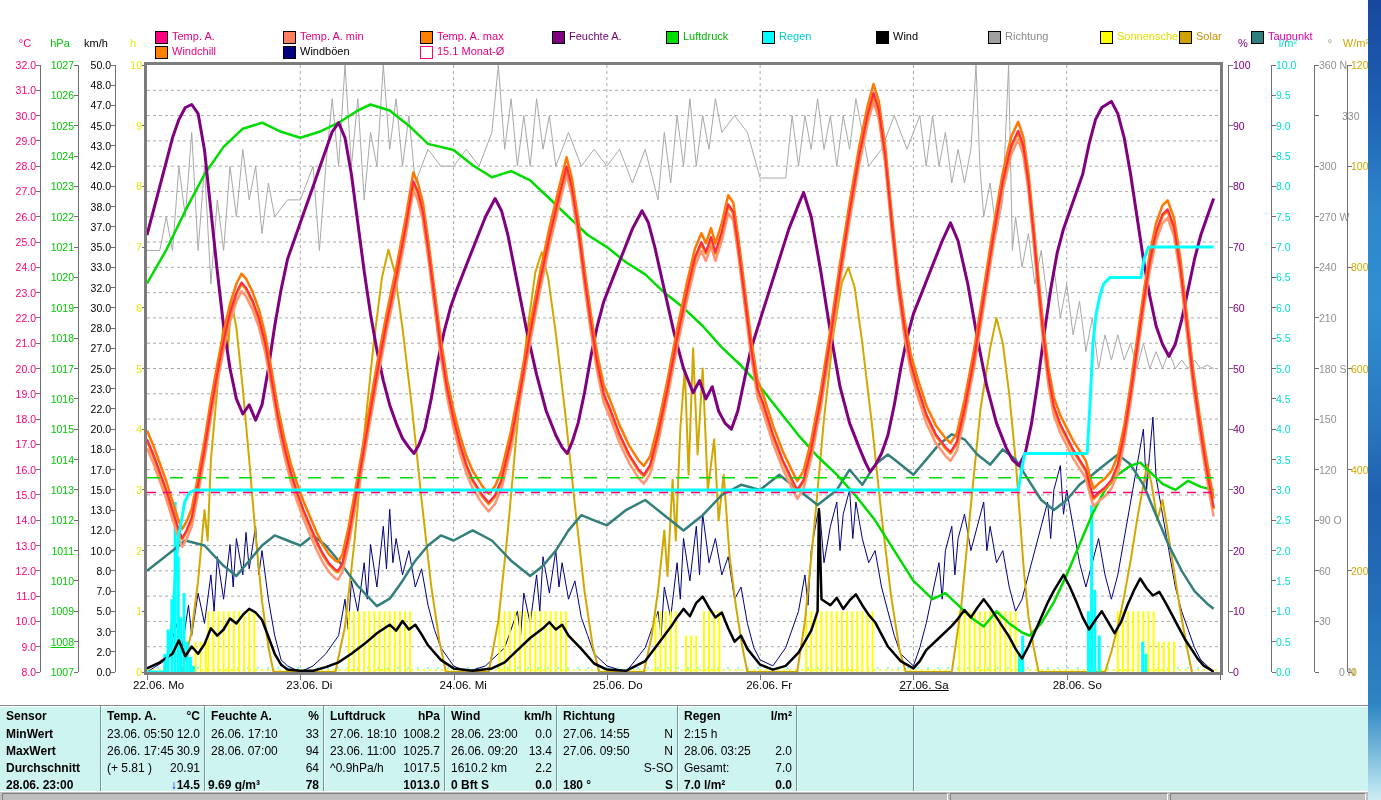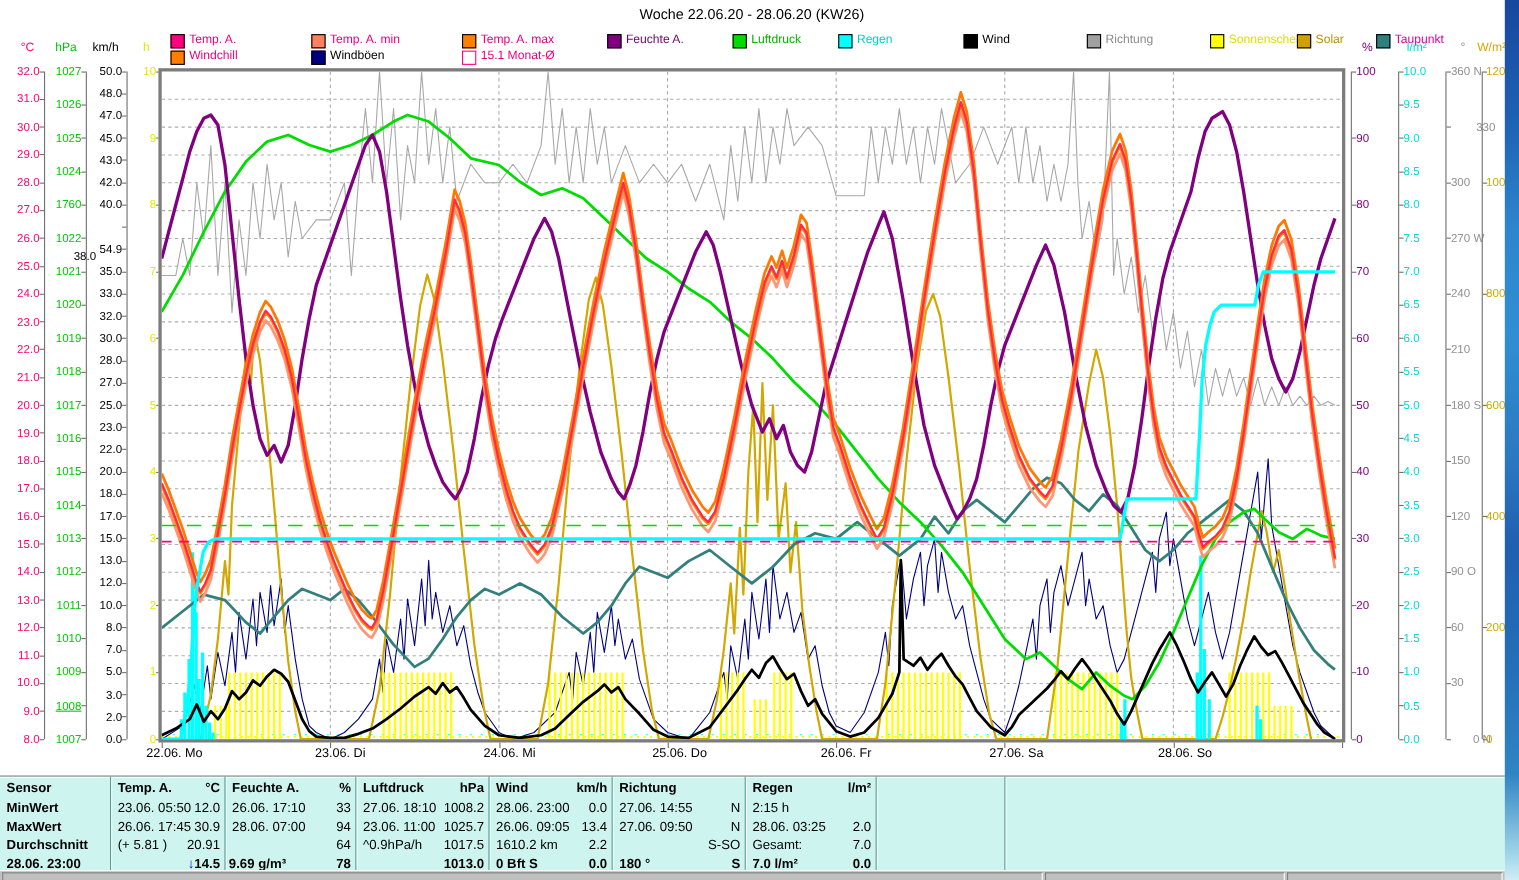--- a/index.html
+++ b/index.html
@@ -37,7 +37,6 @@
 <body>
 
 <div id="app">
-  <div id="page-title">Woche 22.06.20 - 28.06.20 (KW26)</div>
   <div id="legend">
       <div class="leg-item" style="position: absolute; left: 155px; top: 30px; height: 13px;">
         <div class="sw" style="position: absolute; background: rgb(255, 0, 128); border-color: rgb(0, 0, 0);"></div>

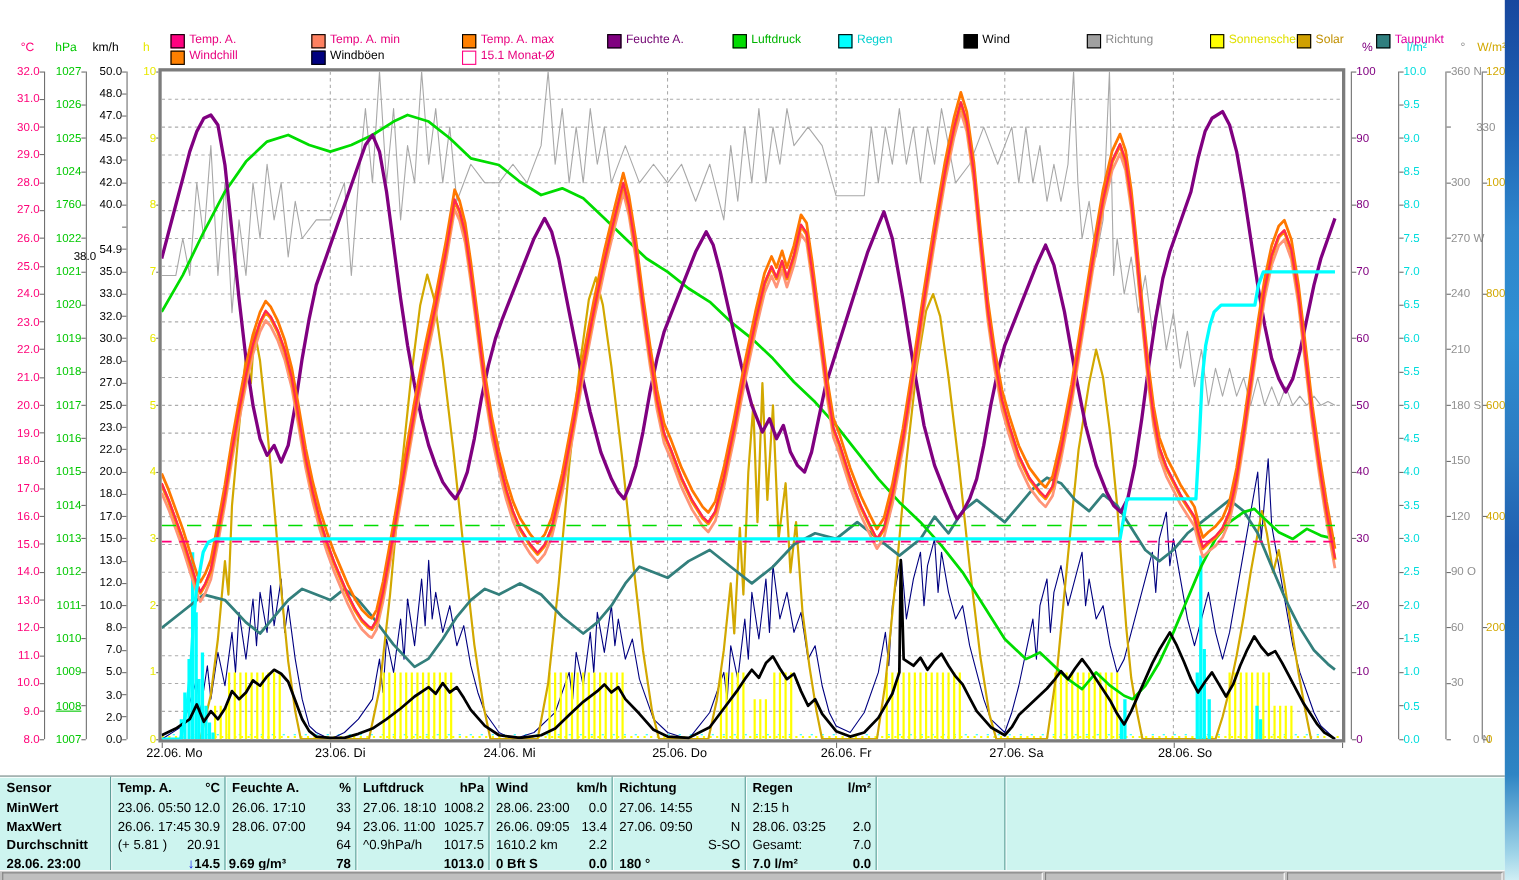--- a/index.html
+++ b/index.html
@@ -159,7 +159,7 @@
       <div class="ax-tick" style="position: absolute; top: 155.55px; width: 4px; left: 74px;"></div>
       <div class="ax-lab" style="position: absolute; top: 151.05px; color: rgb(0, 200, 0); left: 30px; width: 44px; text-align: right;">1024</div>
       <div class="ax-tick" style="position: absolute; top: 185.9px; width: 4px; left: 74px;"></div>
-      <div class="ax-lab" style="position: absolute; top: 181.4px; color: rgb(0, 200, 0); left: 30px; width: 44px; text-align: right;">1760</div>
+      <div class="ax-lab" style="position: absolute; top: 181.4px; color: rgb(0, 200, 0); left: 30px; width: 44px; text-align: right;">1023</div>
       <div class="ax-tick" style="position: absolute; top: 216.25px; width: 4px; left: 74px;"></div>
       <div class="ax-lab" style="position: absolute; top: 211.75px; color: rgb(0, 200, 0); left: 30px; width: 44px; text-align: right;">1022</div>
       <div class="ax-tick" style="position: absolute; top: 246.6px; width: 4px; left: 74px;"></div>

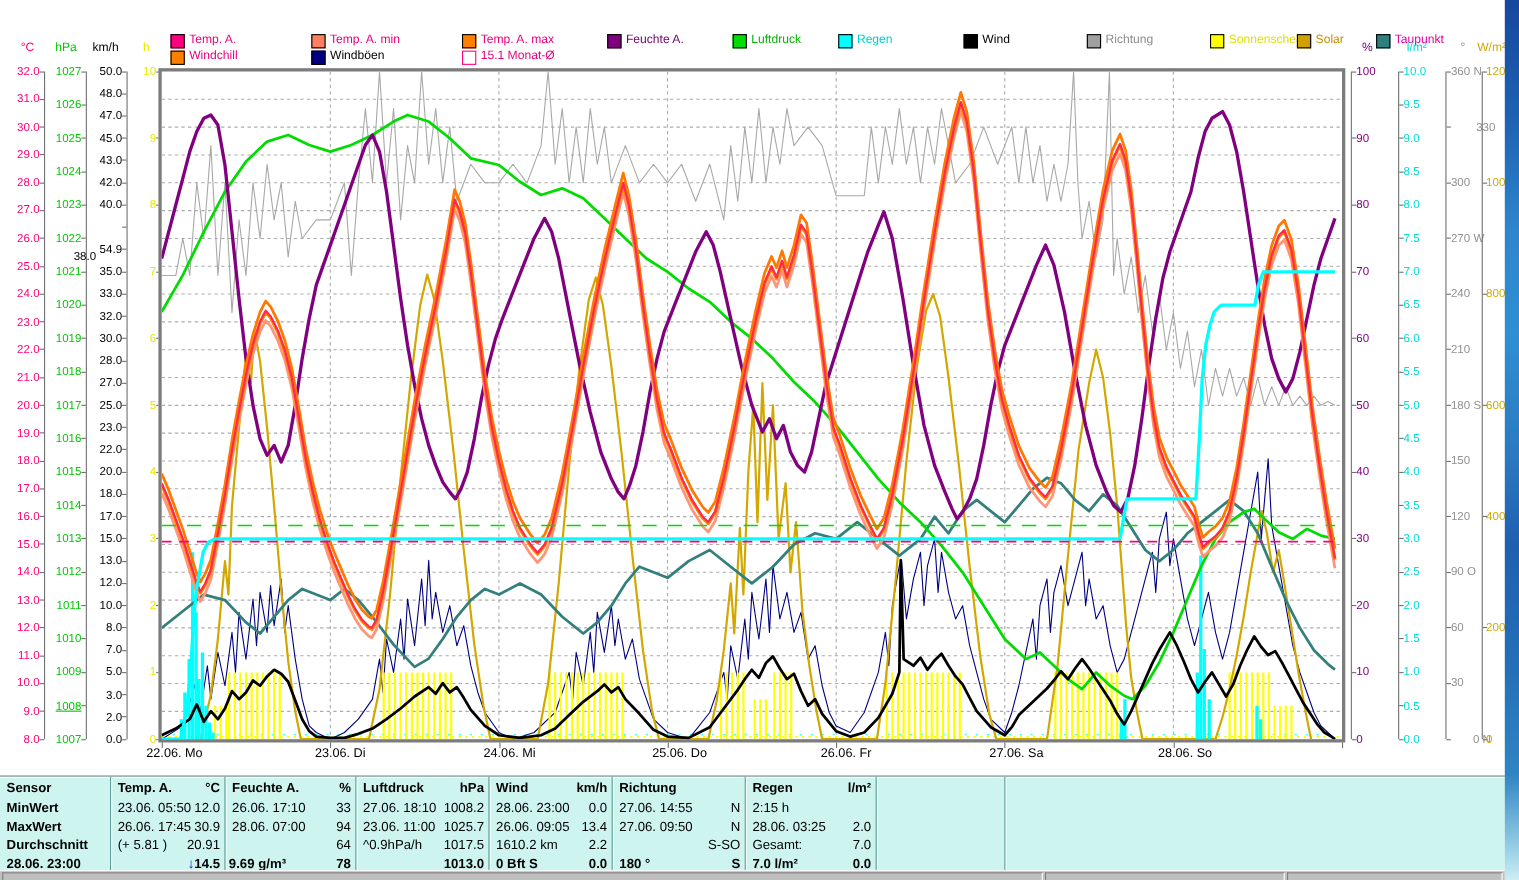--- a/index.html
+++ b/index.html
@@ -209,7 +209,7 @@
       <div class="ax-tick" style="position: absolute; top: 185.9px; width: 4px; left: 111px;"></div>
       <div class="ax-lab" style="position: absolute; top: 181.4px; color: rgb(0, 0, 0); left: 67px; width: 44px; text-align: right;">40.0</div>
       <div class="ax-tick" style="position: absolute; top: 206.133px; width: 4px; left: 111px;"></div>
-      <div class="ax-lab" style="position: absolute; top: 201.633px; color: rgb(0, 0, 0); left: 67px; width: 44px;  margin-top: 26px;">38.0</div>
+      <div class="ax-lab" style="position: absolute; top: 201.633px; color: rgb(0, 0, 0); left: 67px; width: 44px; text-align: right;">38.0</div>
       <div class="ax-tick" style="position: absolute; top: 226.367px; width: 4px; left: 111px;"></div>
       <div class="ax-lab" style="position: absolute; top: 221.867px; color: rgb(0, 0, 0); left: 67px; width: 44px; text-align: right;">54.9</div>
       <div class="ax-tick" style="position: absolute; top: 246.6px; width: 4px; left: 111px;"></div>

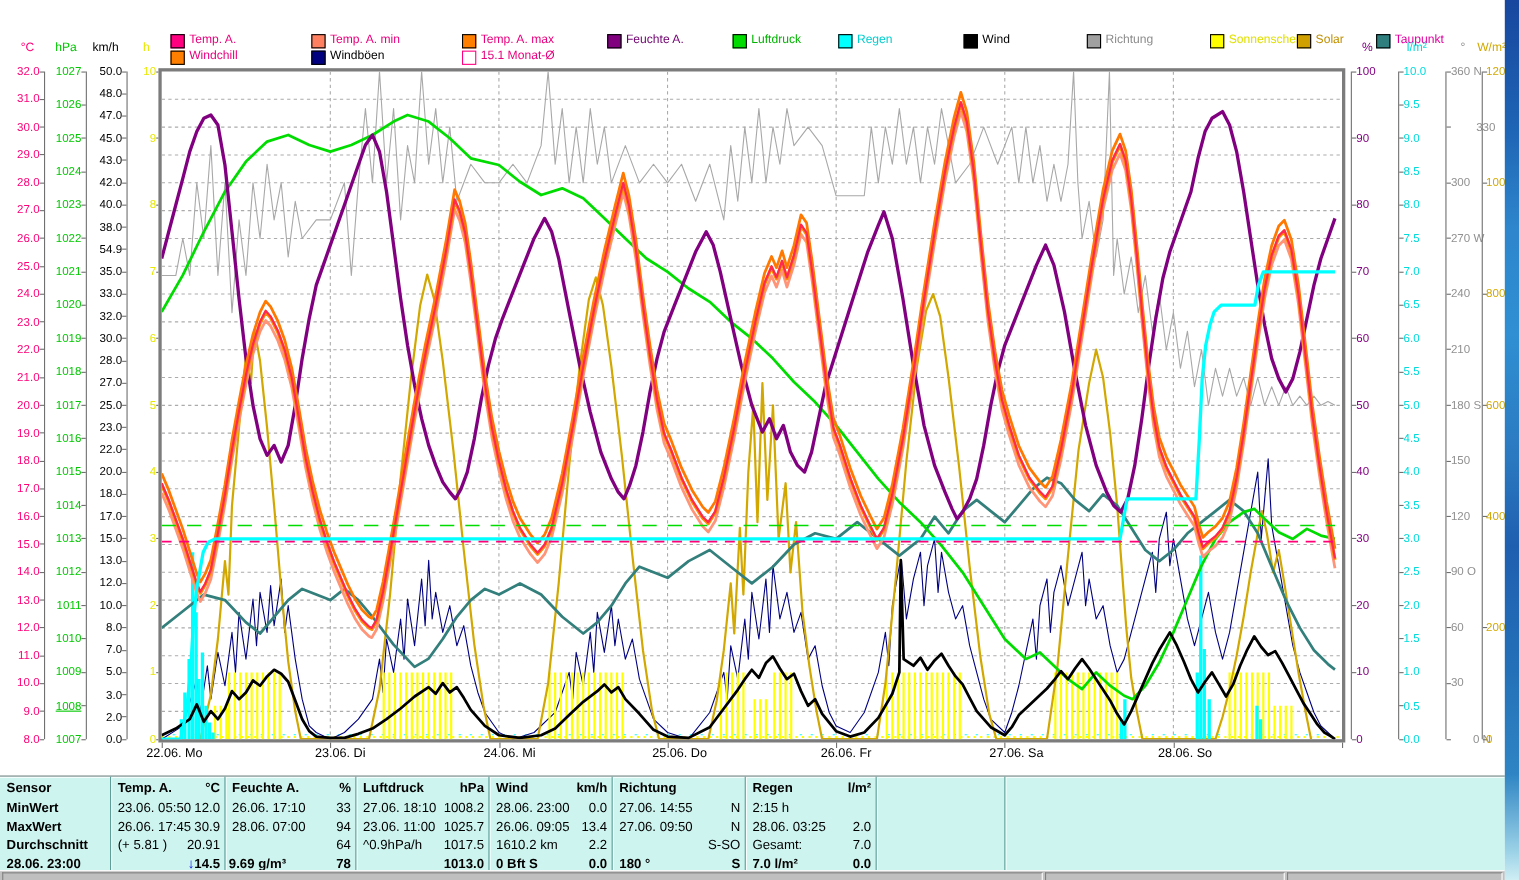--- a/index.html
+++ b/index.html
@@ -211,7 +211,7 @@
       <div class="ax-tick" style="position: absolute; top: 206.133px; width: 4px; left: 111px;"></div>
       <div class="ax-lab" style="position: absolute; top: 201.633px; color: rgb(0, 0, 0); left: 67px; width: 44px; text-align: right;">38.0</div>
       <div class="ax-tick" style="position: absolute; top: 226.367px; width: 4px; left: 111px;"></div>
-      <div class="ax-lab" style="position: absolute; top: 221.867px; color: rgb(0, 0, 0); left: 67px; width: 44px; text-align: right;">54.9</div>
+      <div class="ax-lab" style="position: absolute; top: 221.867px; color: rgb(0, 0, 0); left: 67px; width: 44px; text-align: right;">37.0</div>
       <div class="ax-tick" style="position: absolute; top: 246.6px; width: 4px; left: 111px;"></div>
       <div class="ax-lab" style="position: absolute; top: 242.1px; color: rgb(0, 0, 0); left: 67px; width: 44px; text-align: right;">35.0</div>
       <div class="ax-tick" style="position: absolute; top: 266.833px; width: 4px; left: 111px;"></div>

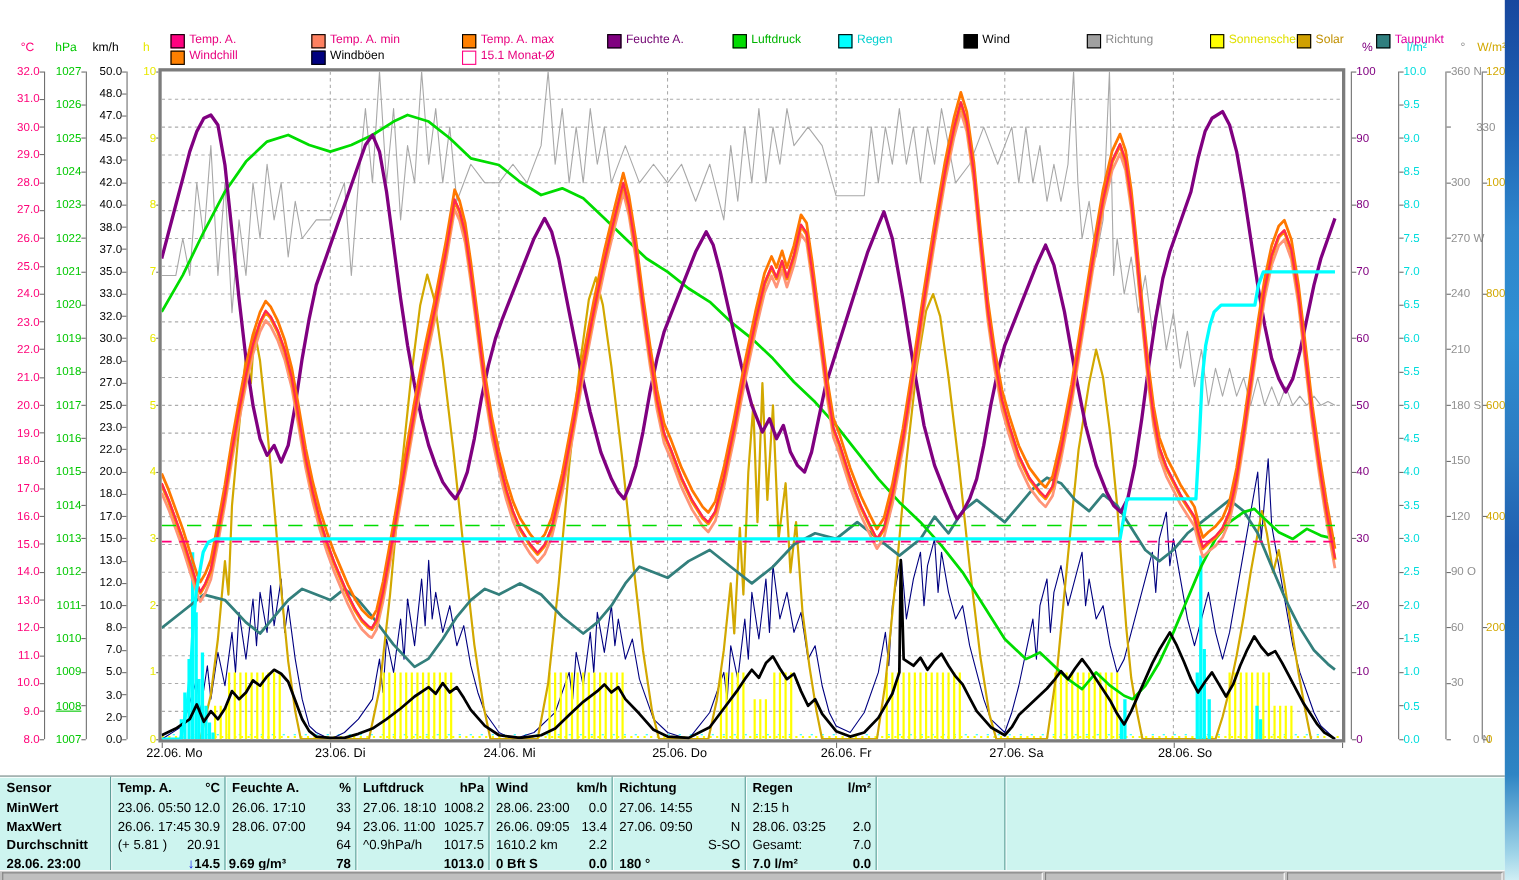--- a/index.html
+++ b/index.html
@@ -563,7 +563,7 @@
       <div class="day-tick" style="position: absolute; left: 760.143px;"></div>
       <div class="day-lab" style="position: absolute; left: 746.143px;">26.06. Fr</div>
       <div class="day-tick" style="position: absolute; left: 913.429px;"></div>
-      <div class="day-lab" style="position: absolute; left: 899.429px;">27.06. Sa</div>
+      <div class="day-lab" style="position: absolute; left: 899.429px; text-decoration: underline;">27.06. Sa</div>
       <div class="day-tick" style="position: absolute; left: 1066.71px;"></div>
       <div class="day-lab" style="position: absolute; left: 1052.71px;">28.06. So</div>
       <div class="day-tick" style="position: absolute; left: 1220px;"></div>

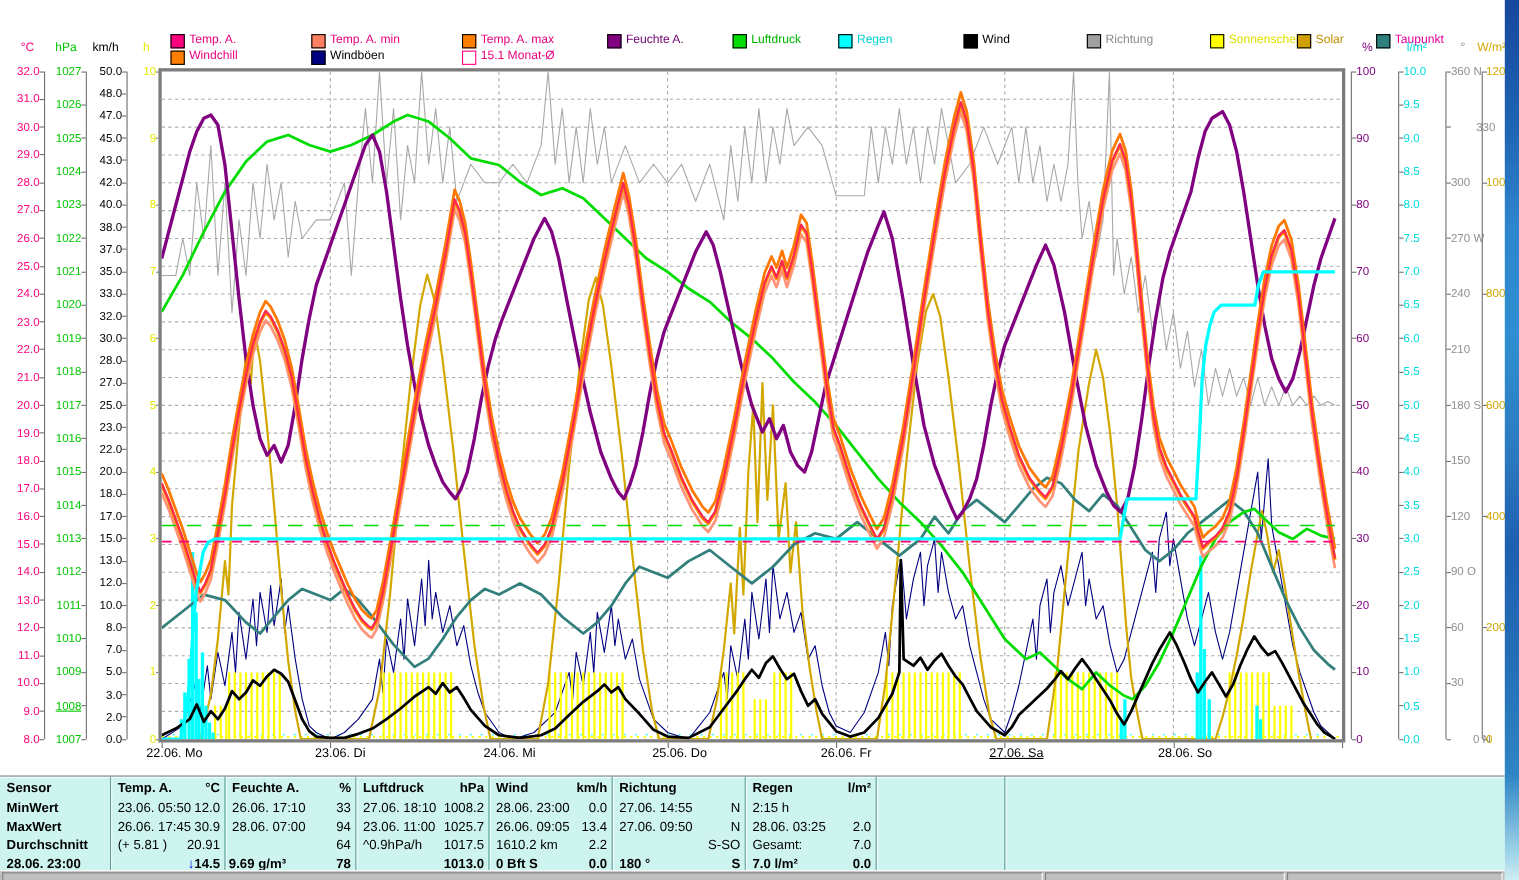--- a/index.html
+++ b/index.html
@@ -617,7 +617,7 @@
         <div class="t-cell t-b" style="position: absolute; right: 5px; top: 3px;">km/h</div>
         <div class="t-cell" style="position: absolute; left: 6px; top: 21px;">28.06. 23:00</div>
         <div class="t-cell" style="position: absolute; right: 5px; top: 21px;">0.0</div>
-        <div class="t-cell" style="position: absolute; left: 6px; top: 38px;">26.06. 09:05</div>
+        <div class="t-cell" style="position: absolute; left: 6px; top: 38px;">26.06. 09:20</div>
         <div class="t-cell" style="position: absolute; right: 5px; top: 38px;">13.4</div>
         <div class="t-cell" style="position: absolute; left: 6px; top: 55px;">1610.2 km</div>
         <div class="t-cell" style="position: absolute; right: 5px; top: 55px;">2.2</div>

